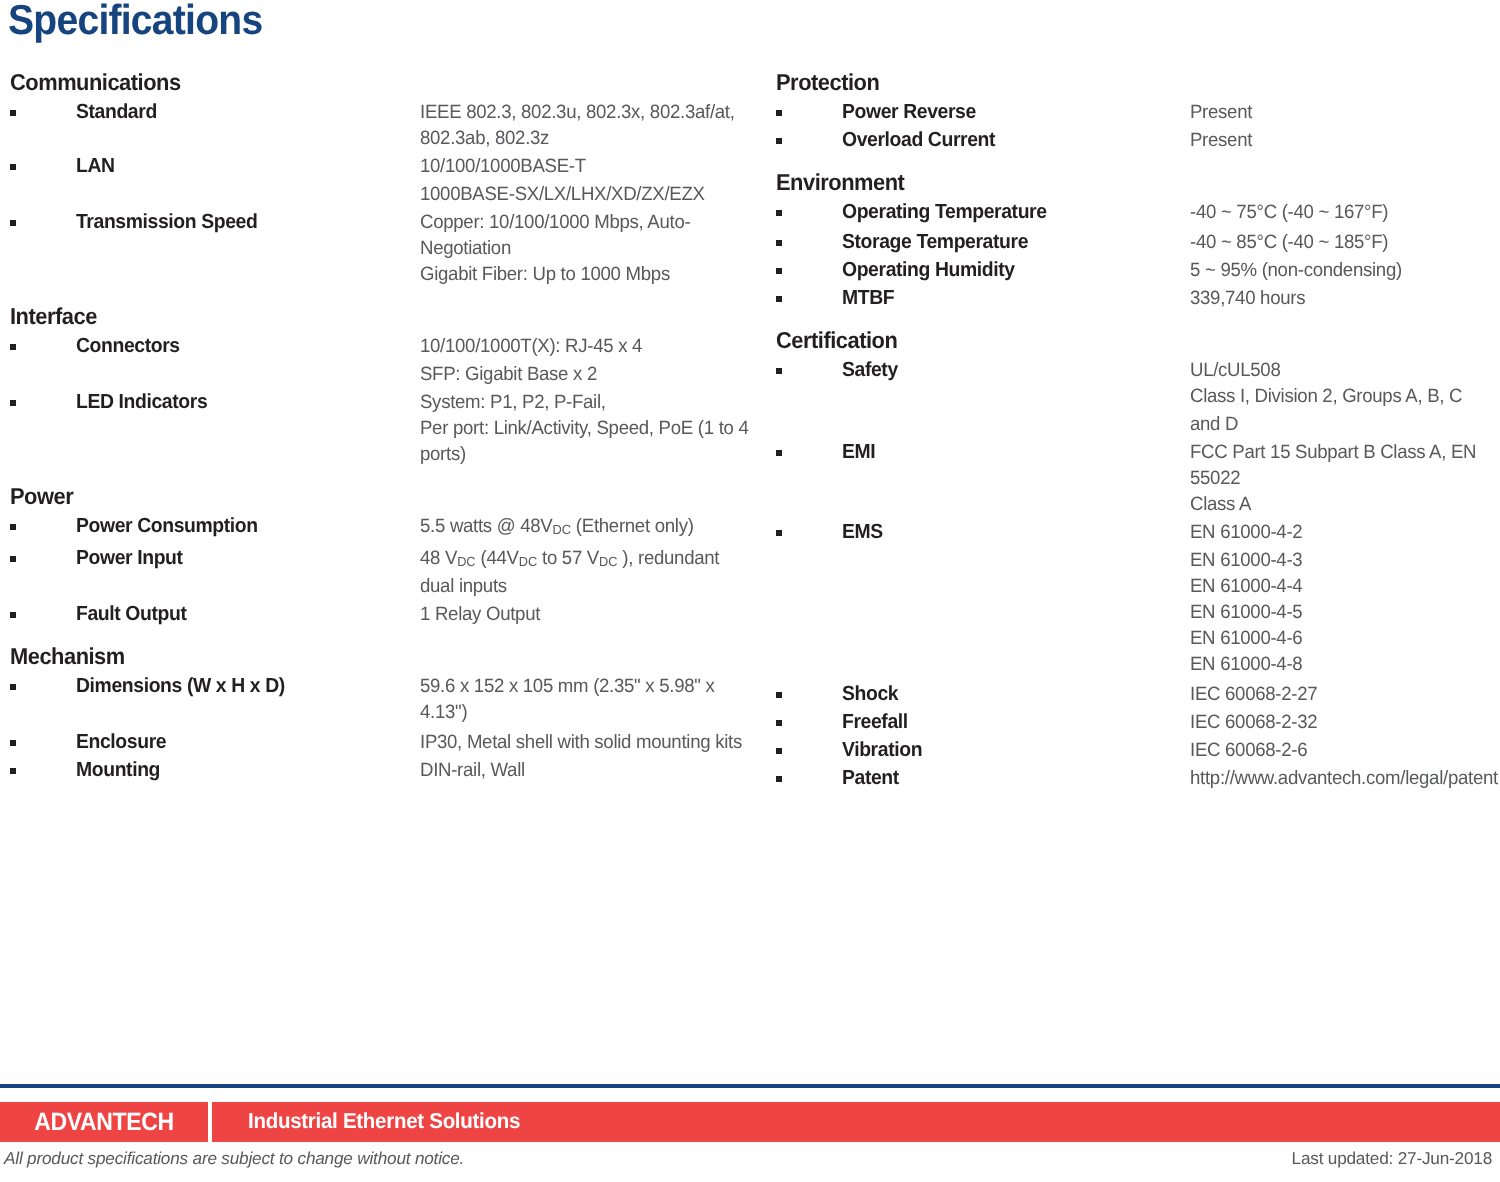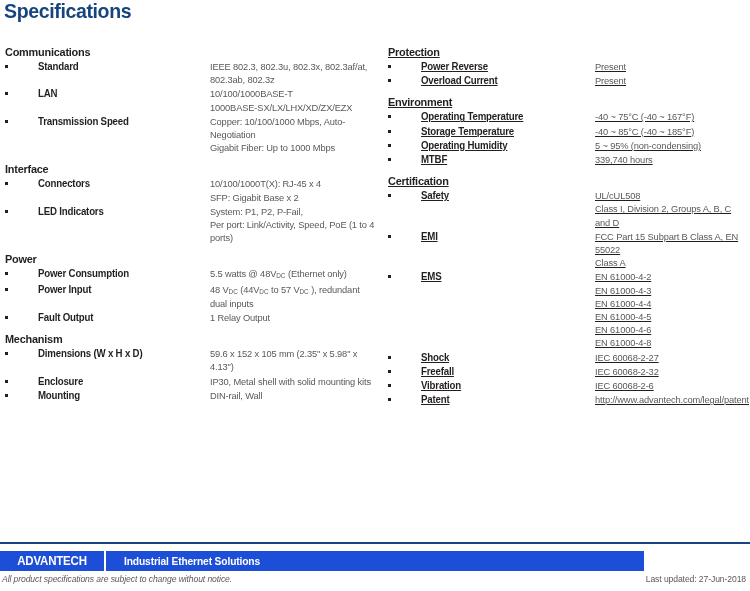--- a/index.html
+++ b/index.html
@@ -39,7 +39,7 @@
   }
   .column {
     position: absolute;
-    top: 12px;
+    top: 2px;
   }
   .column.left  { left: 5px;   width: 375px; }
   .column.right { left: 388px; width: 362px; text-decoration: underline; }

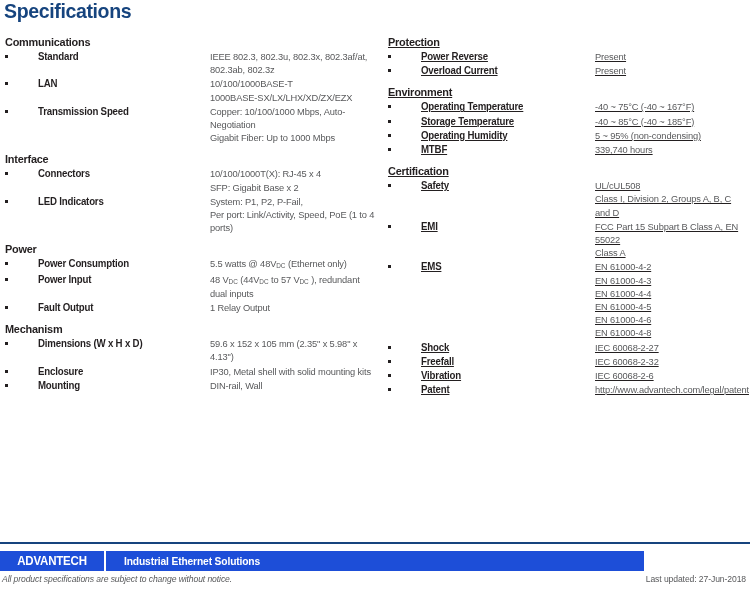--- a/index.html
+++ b/index.html
@@ -42,7 +42,7 @@
     top: 2px;
   }
   .column.left  { left: 5px;   width: 375px; }
-  .column.right { left: 388px; width: 362px; text-decoration: underline; }
+  .column.right { left: 388px; width: 362px; }
 
   .section { margin-bottom: 9px; }
 

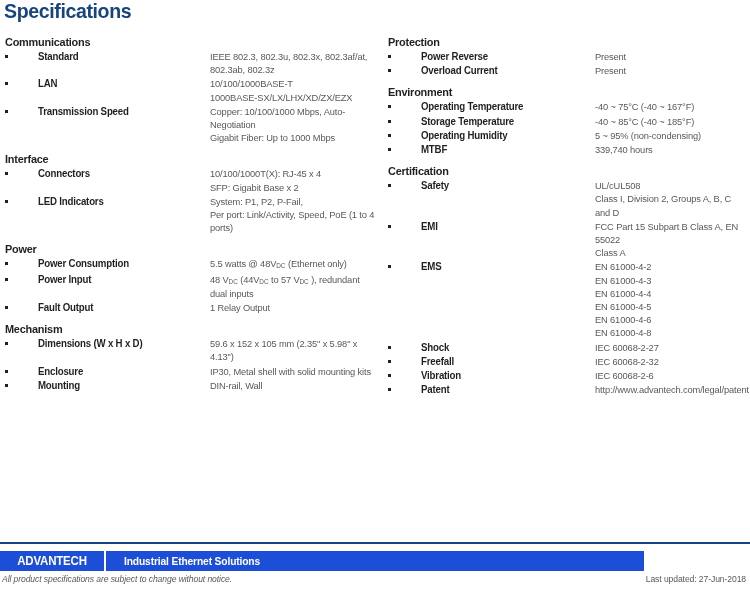--- a/index.html
+++ b/index.html
@@ -121,9 +121,9 @@
     position: absolute;
     left: 0;
     top: 551px;
-    width: 644px;
+    width: 750px;
     height: 20px;
-    background: #1d4ed8;
+    background: #ef4444;
     display: flex;
     align-items: center;
   }

